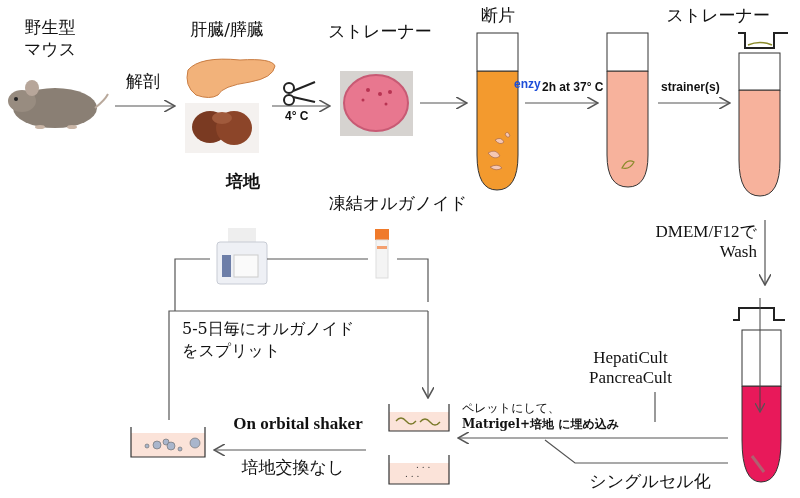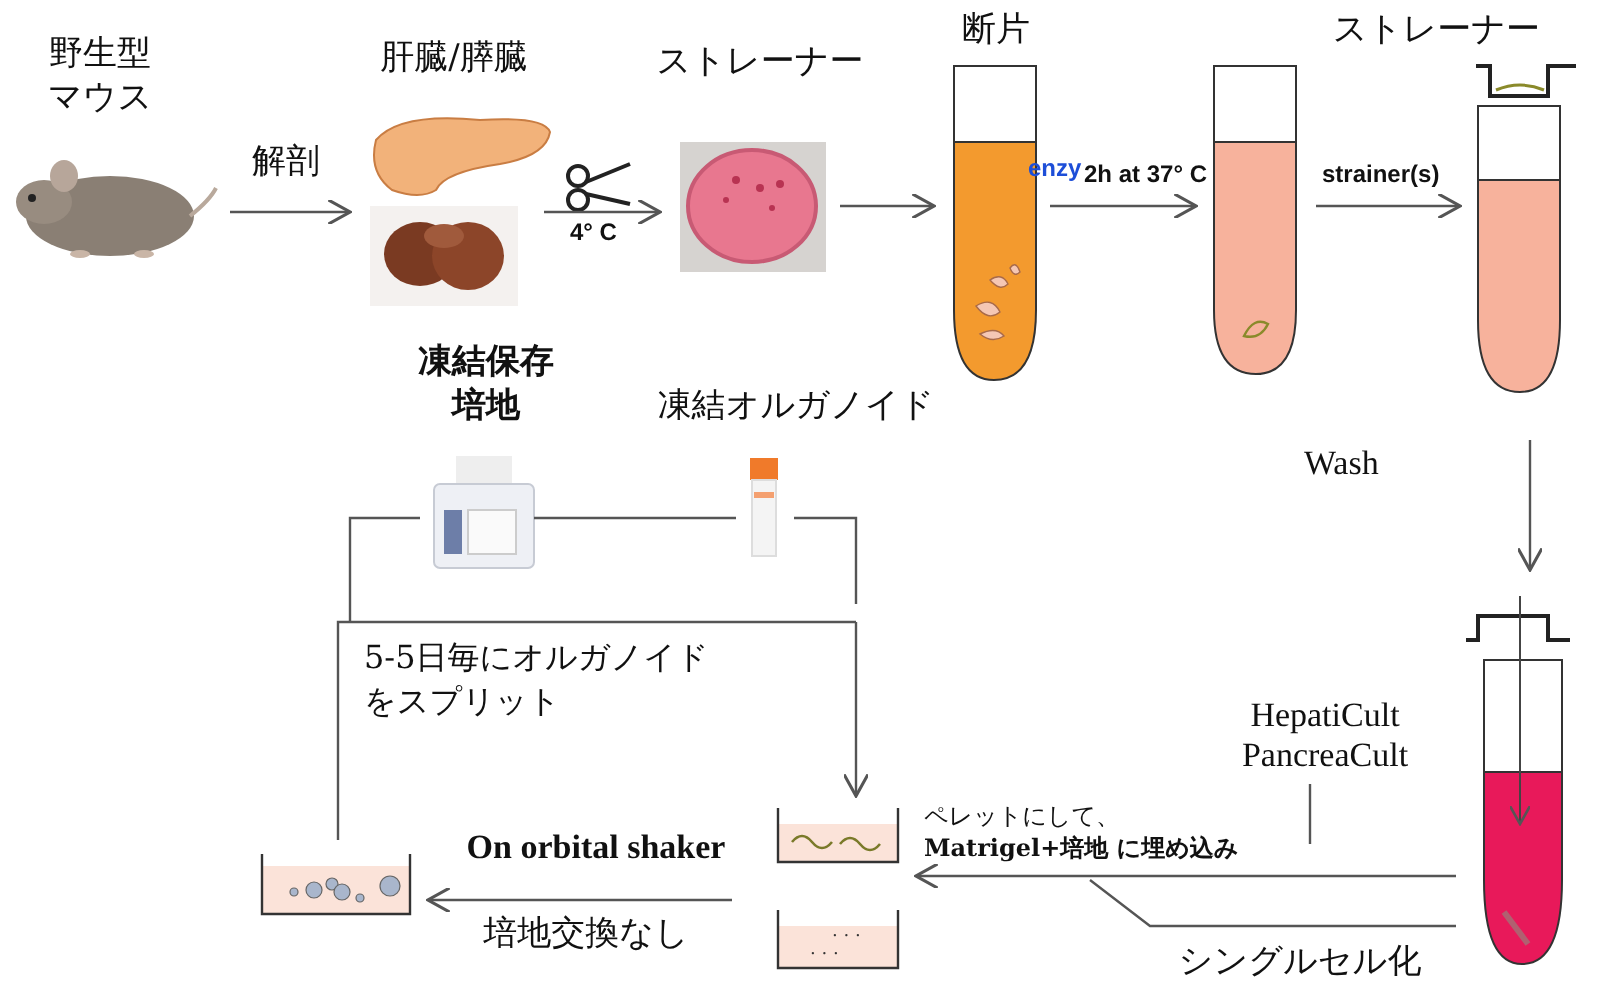--- a/index.html
+++ b/index.html
@@ -180,7 +180,6 @@
 </div>
 
 <div class="abs jp" style="left:198px;top:170px;width:90px;font-weight:bold;">
-  <div>凍結保存</div>
   <div>培地</div>
 </div>
 <div class="abs jp" style="left:318px;top:192px;width:160px;">凍結オルガノイド</div>

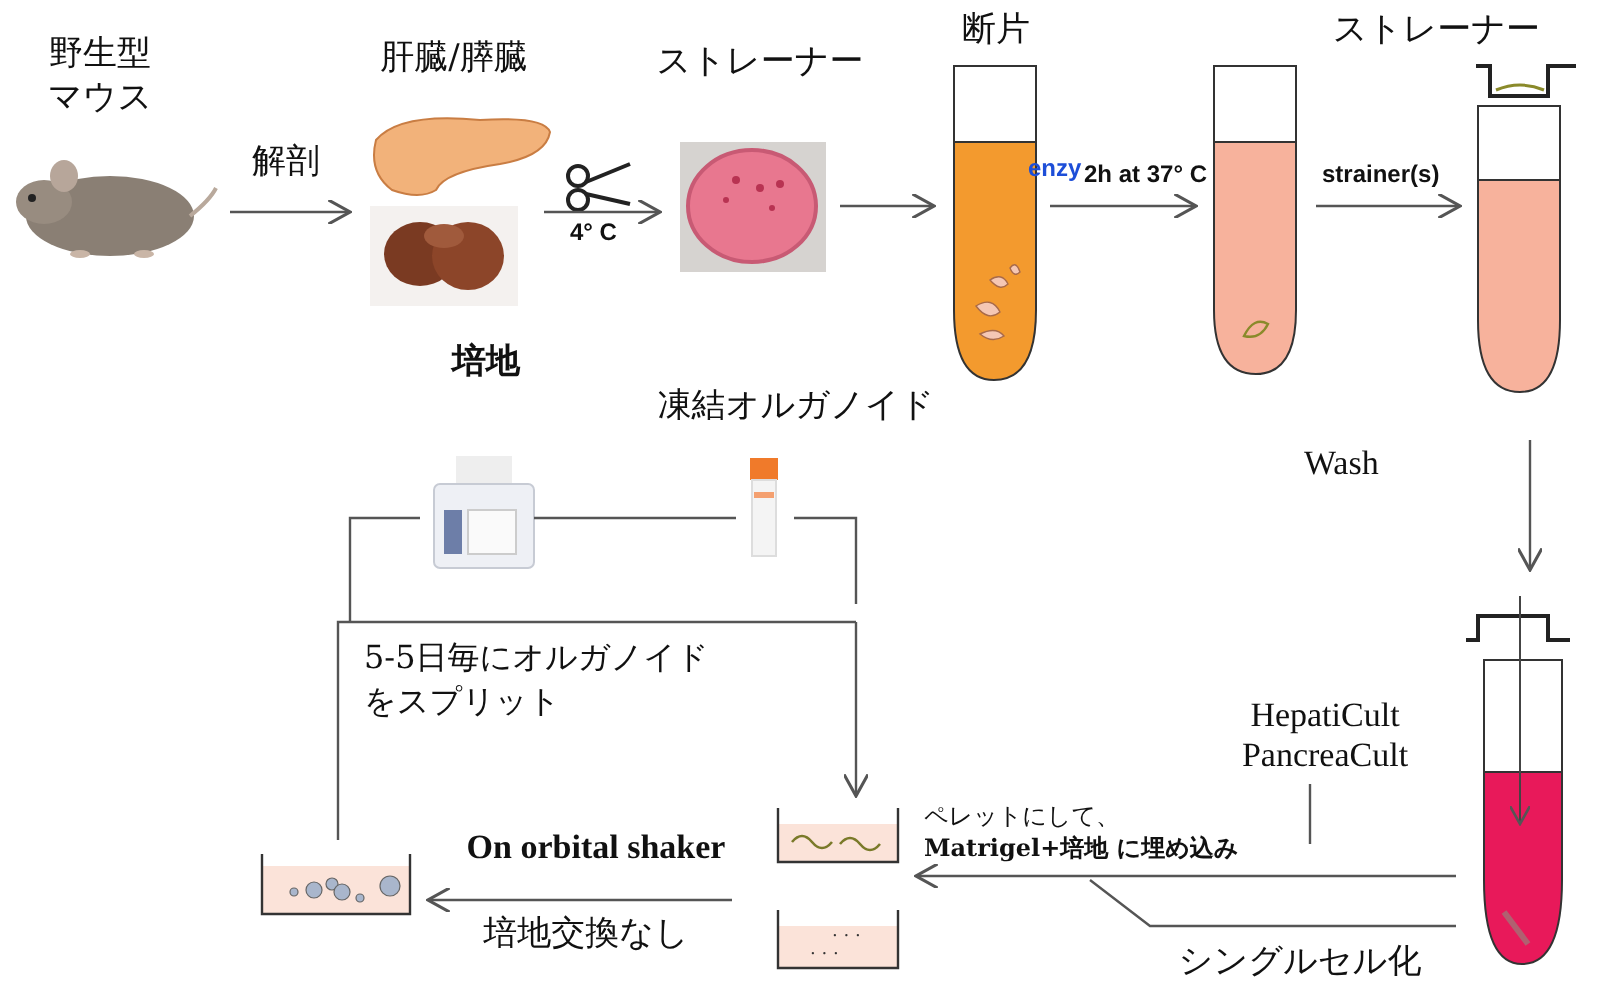--- a/index.html
+++ b/index.html
@@ -159,6 +159,7 @@
 <div class="abs lbl-sans" style="left:661px;top:80px;">strainer(s)</div>
 
 <div class="abs serif-en" style="left:612px;top:222px;width:145px;text-align:right;">
+  <div>DMEM/F12で</div>
   <div style="text-align:left;padding-left:40px;">Wash</div>
 </div>
 <div class="abs serif-en" style="left:600px;top:348px;width:125px;">

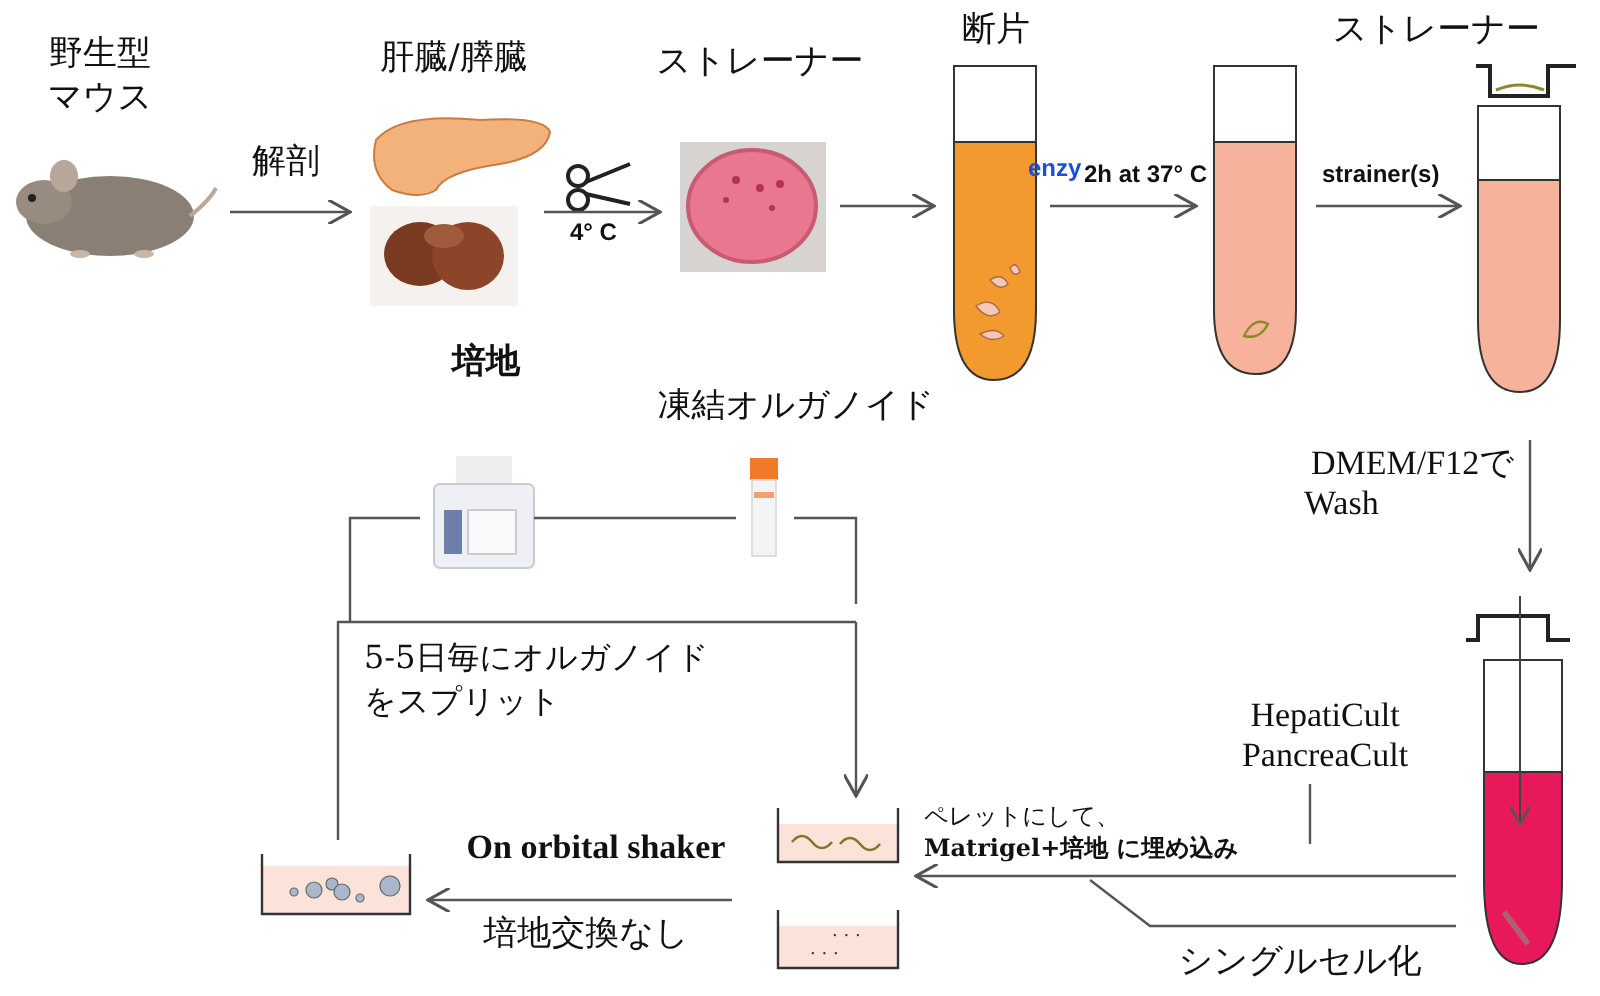--- a/index.html
+++ b/index.html
@@ -160,7 +160,7 @@
 
 <div class="abs serif-en" style="left:612px;top:222px;width:145px;text-align:right;">
   <div>DMEM/F12で</div>
-  <div style="text-align:left;padding-left:40px;">Wash</div>
+  <div style="text-align:right;padding-left:40px;">Wash</div>
 </div>
 <div class="abs serif-en" style="left:600px;top:348px;width:125px;">
   <div>HepatiCult</div>

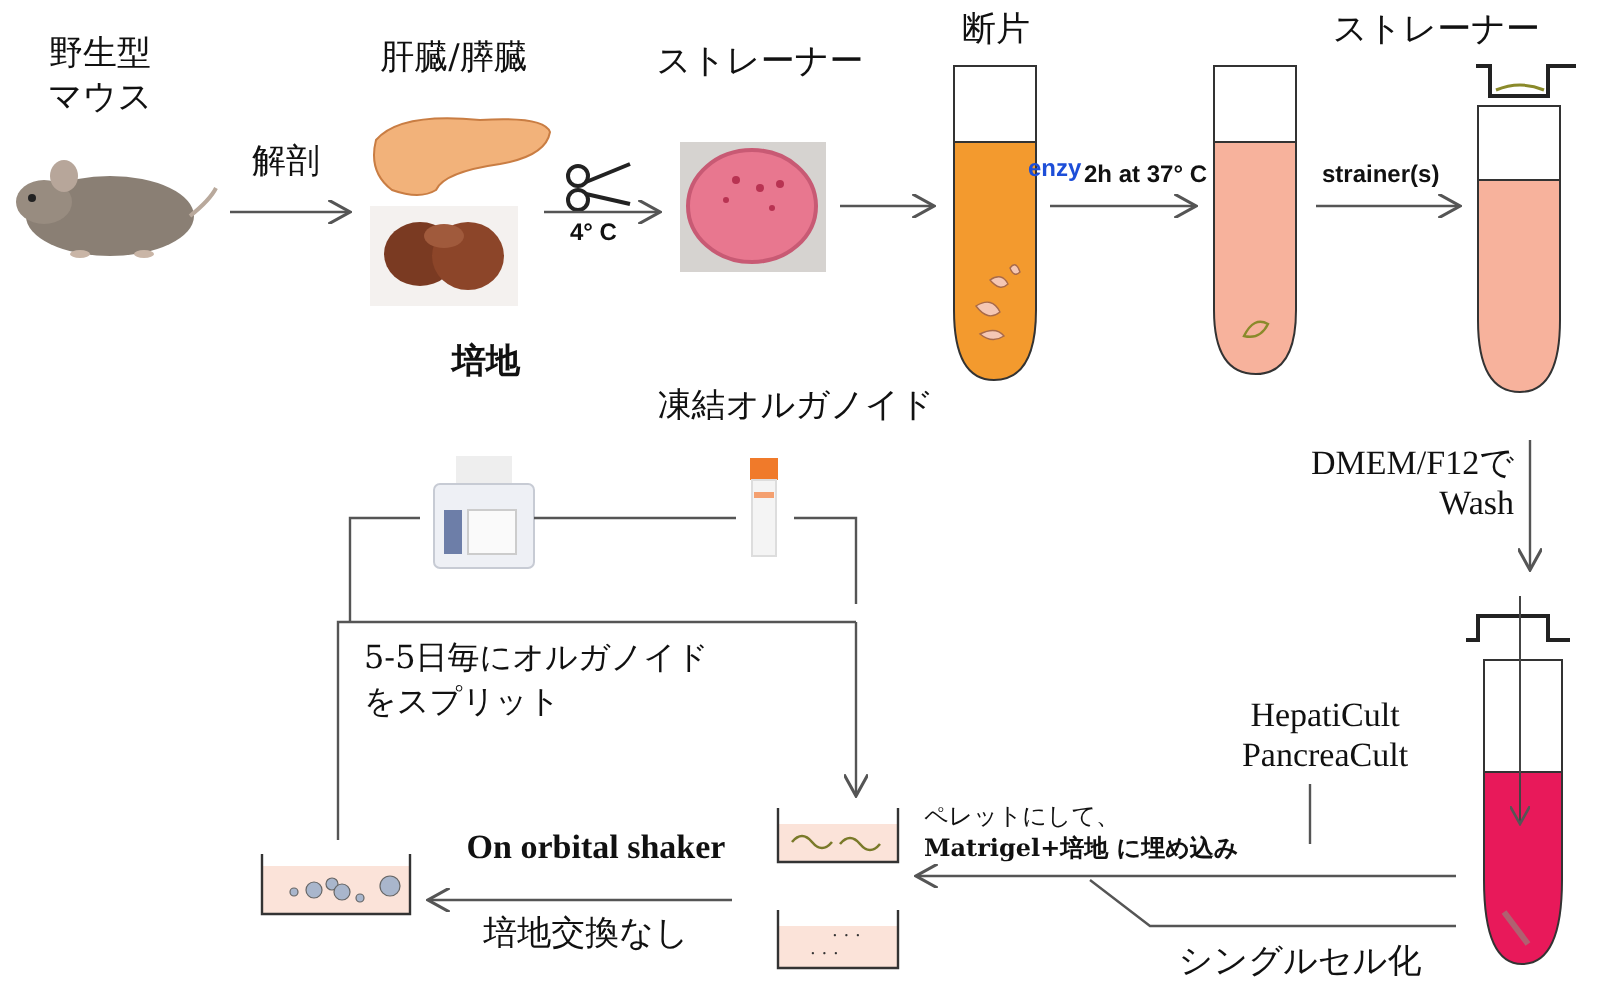--- a/index.html
+++ b/index.html
@@ -162,7 +162,7 @@
   <div>DMEM/F12で</div>
   <div style="text-align:right;padding-left:40px;">Wash</div>
 </div>
-<div class="abs serif-en" style="left:600px;top:348px;width:125px;">
+<div class="abs serif-en" style="left:568px;top:348px;width:125px;">
   <div>HepatiCult</div>
   <div>PancreaCult</div>
 </div>

